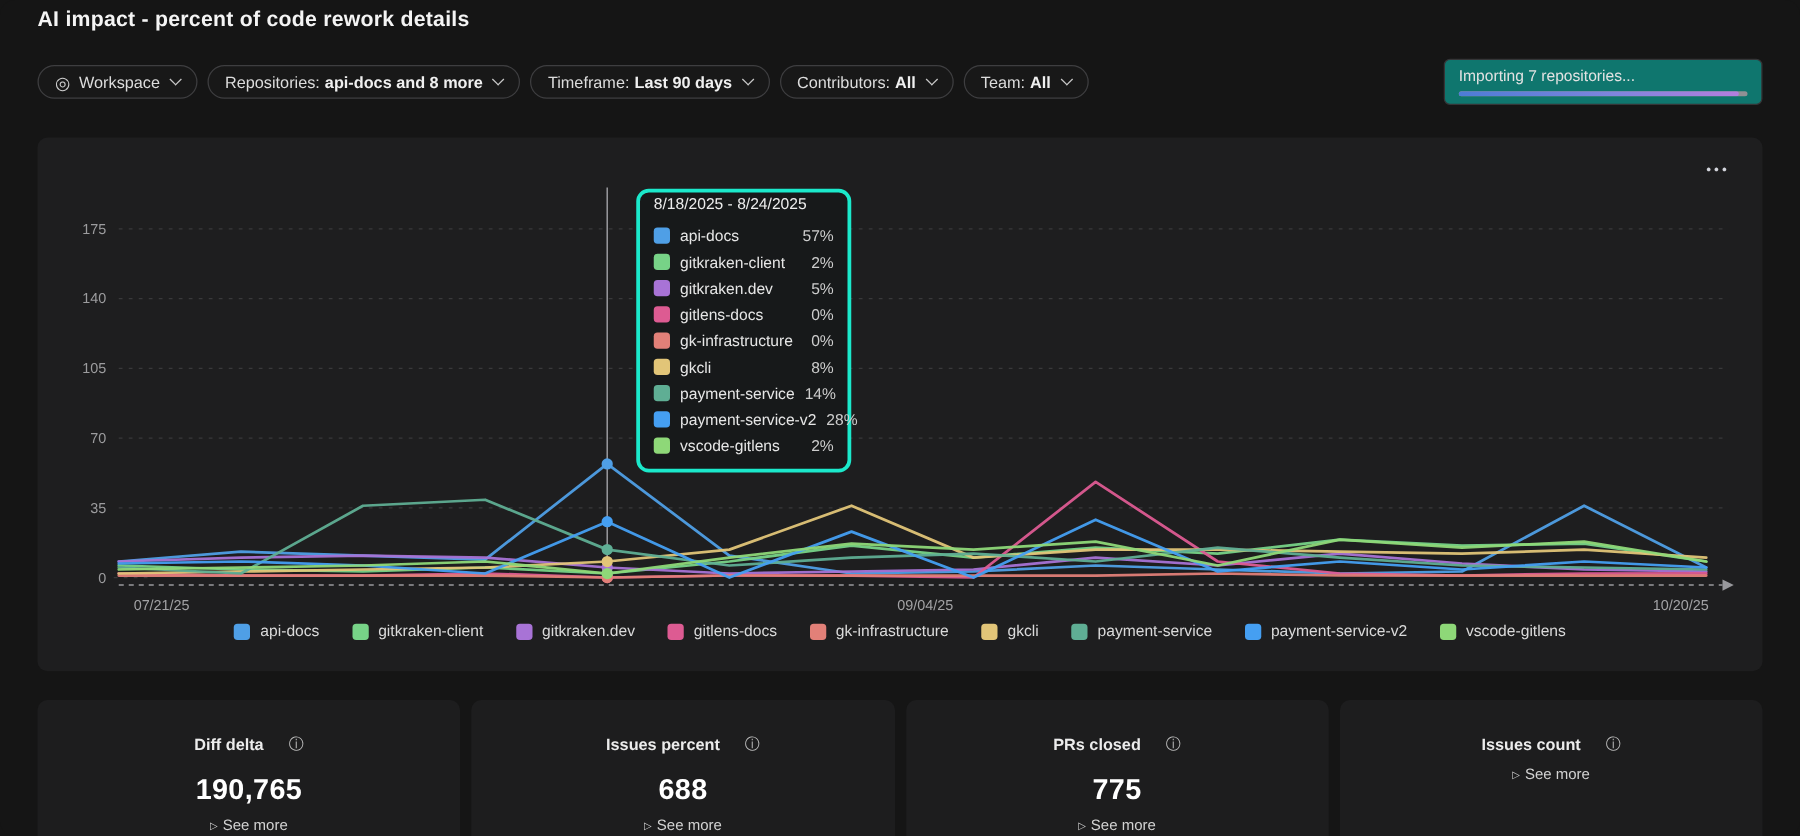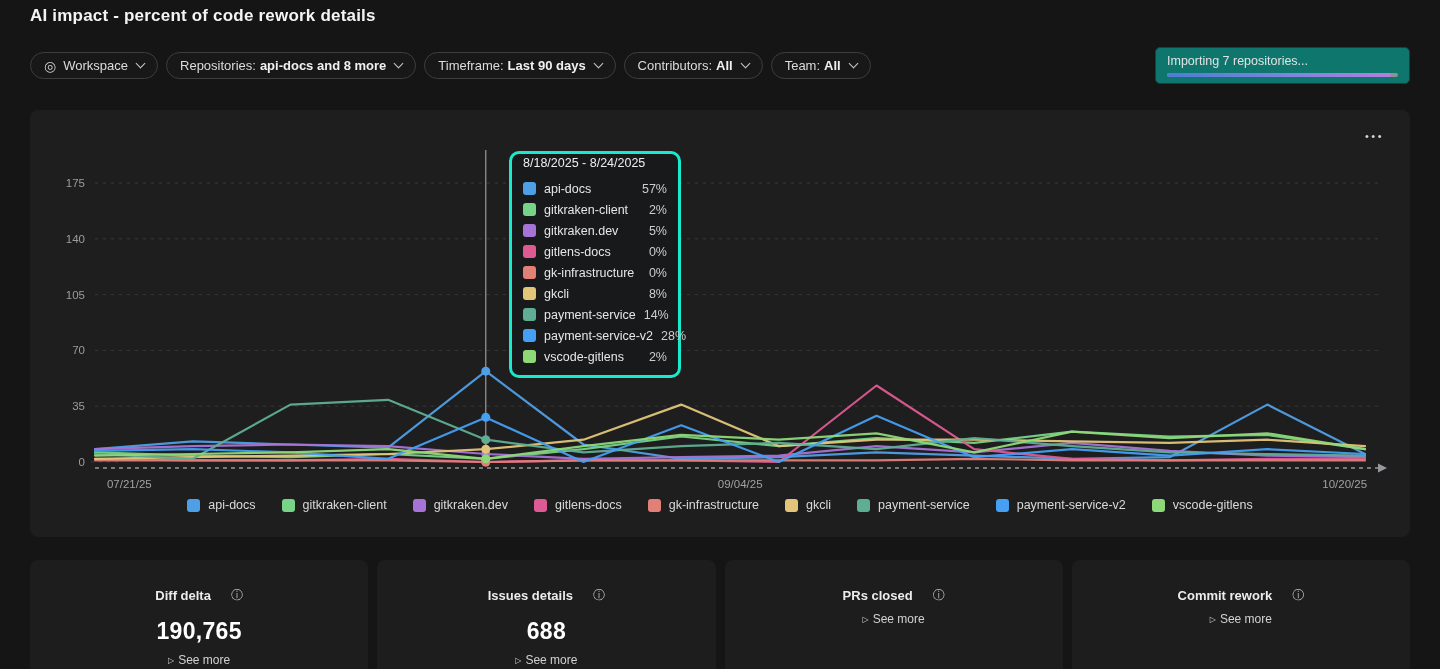--- a/index.html
+++ b/index.html
@@ -234,7 +234,7 @@
           <span>See more</span>
         </div></div>
       <div class="stat-card"><div class="stat-label-row">
-          <span>Issues details</span>
+          <span>Issues percent</span>
           <span class="info-icon">ⓘ</span>
         </div><div class="stat-value">688</div><div class="see-more">
           <span class="tri">▷</span>

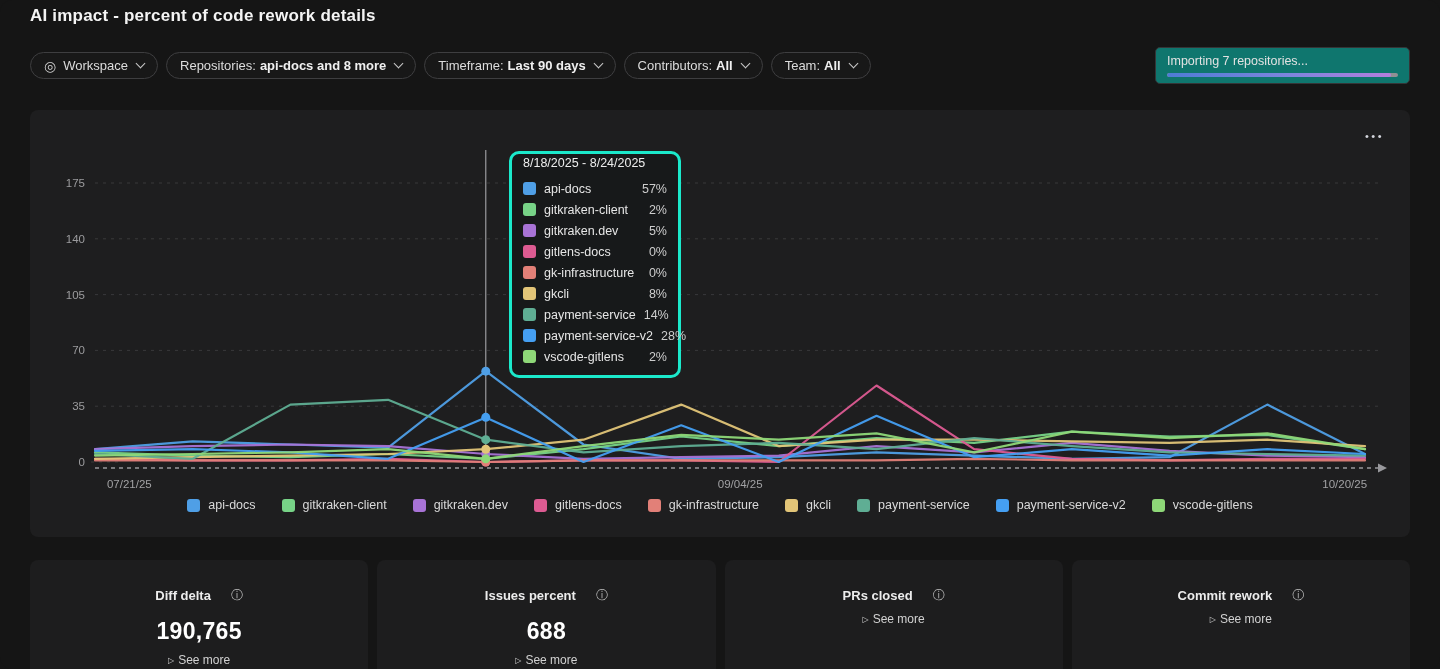--- a/index.html
+++ b/index.html
@@ -248,7 +248,7 @@
           <span>See more</span>
         </div></div>
       <div class="stat-card"><div class="stat-label-row">
-          <span>Commit rework</span>
+          <span>Issues count</span>
           <span class="info-icon">ⓘ</span>
         </div><div class="see-more">
           <span class="tri">▷</span>

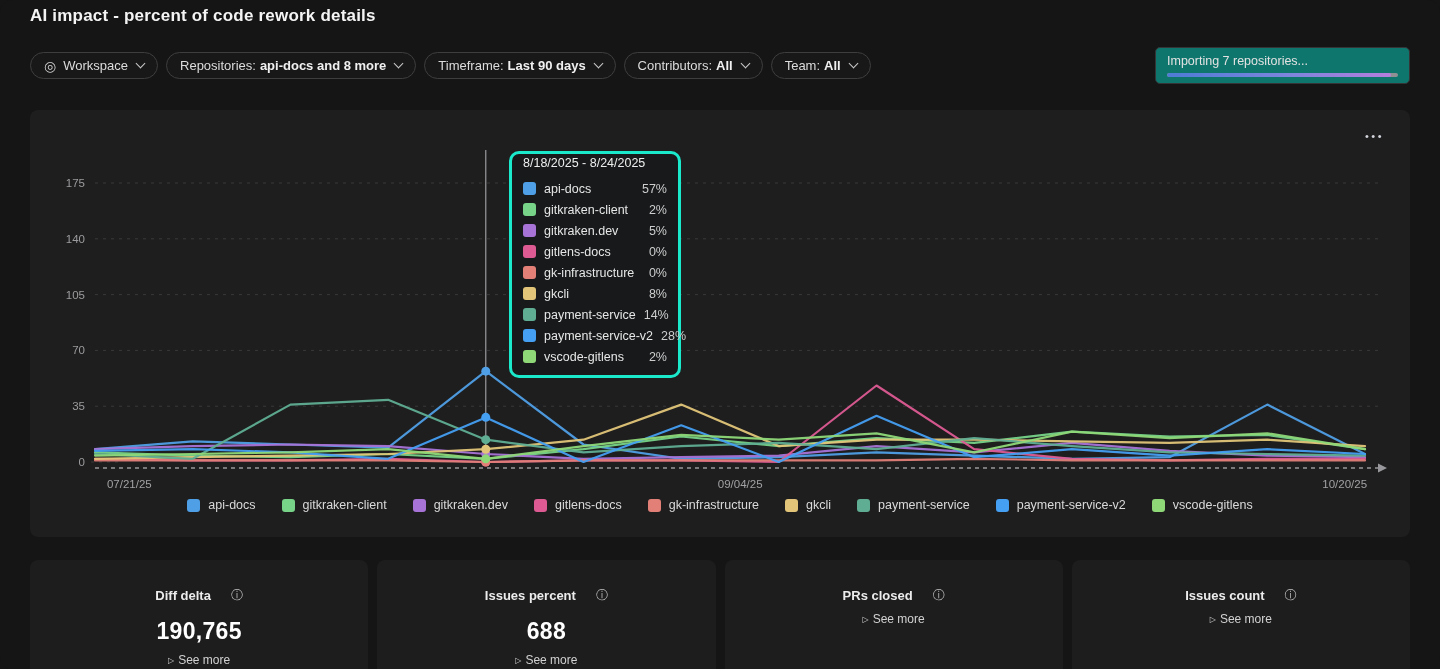--- a/index.html
+++ b/index.html
@@ -243,17 +243,17 @@
       <div class="stat-card"><div class="stat-label-row">
           <span>PRs closed</span>
           <span class="info-icon">ⓘ</span>
+        </div><div class="stat-value">775</div><div class="see-more">
+          <span class="tri">▷</span>
+          <span>See more</span>
+        </div></div>
+      <div class="stat-card"><div class="stat-label-row">
+          <span>Issues count</span>
+          <span class="info-icon">ⓘ</span>
         </div><div class="see-more">
           <span class="tri">▷</span>
           <span>See more</span>
         </div></div>
-      <div class="stat-card"><div class="stat-label-row">
-          <span>Issues count</span>
-          <span class="info-icon">ⓘ</span>
-        </div><div class="see-more">
-          <span class="tri">▷</span>
-          <span>See more</span>
-        </div></div>
     </div>
 
 </div>

